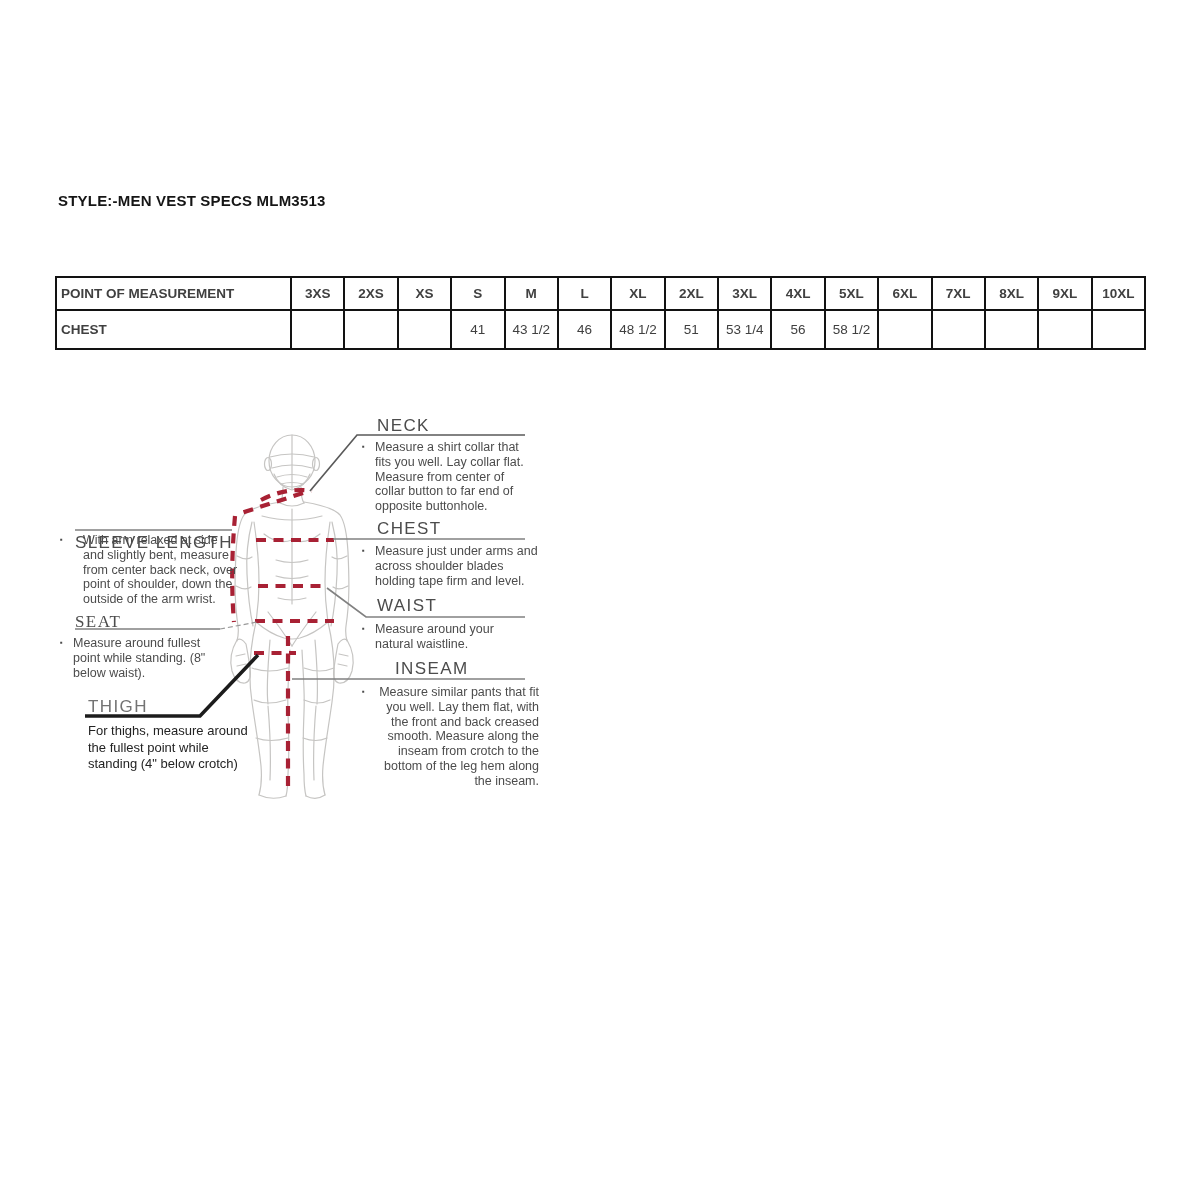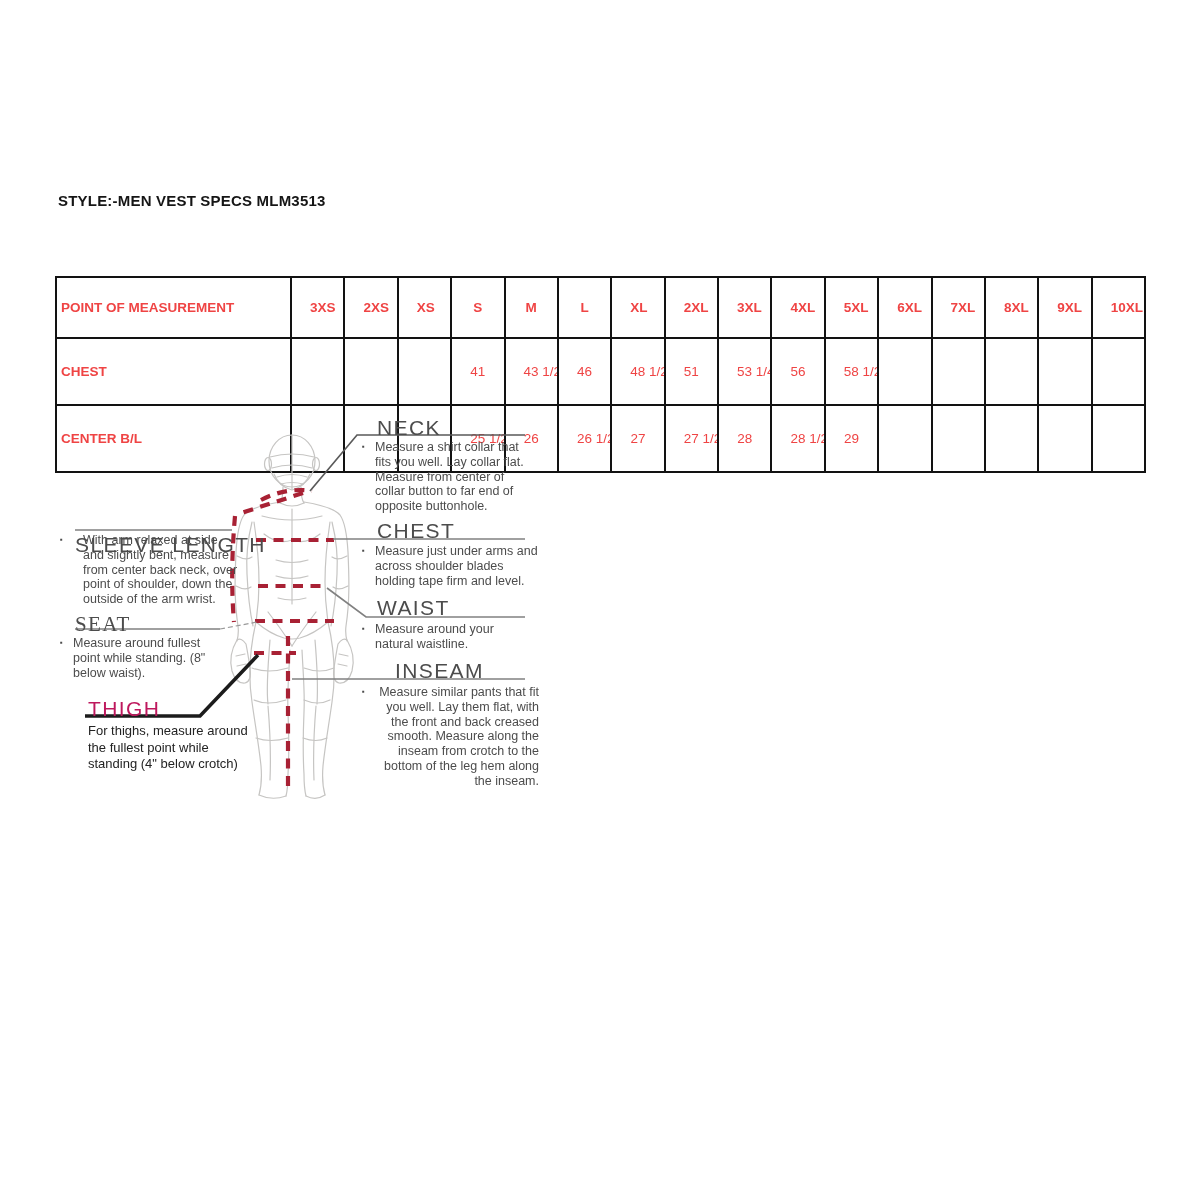--- a/index.html
+++ b/index.html
@@ -11,7 +11,7 @@
 
   table.size { position:absolute; left:55px; top:276px; width:1091px; border-collapse:collapse; table-layout:fixed; }
   table.size th, table.size td {
-    border:2px solid #121212; font-size:13.5px; color:#ef4444; padding:18px;
+    border:2px solid #121212; font-size:13.5px; color:#404040; padding:4px;
     text-align:center; vertical-align:middle; white-space:nowrap; overflow:hidden;margin-left:20px;
   }
   table.size thead th { height:23px; font-weight:bold; }

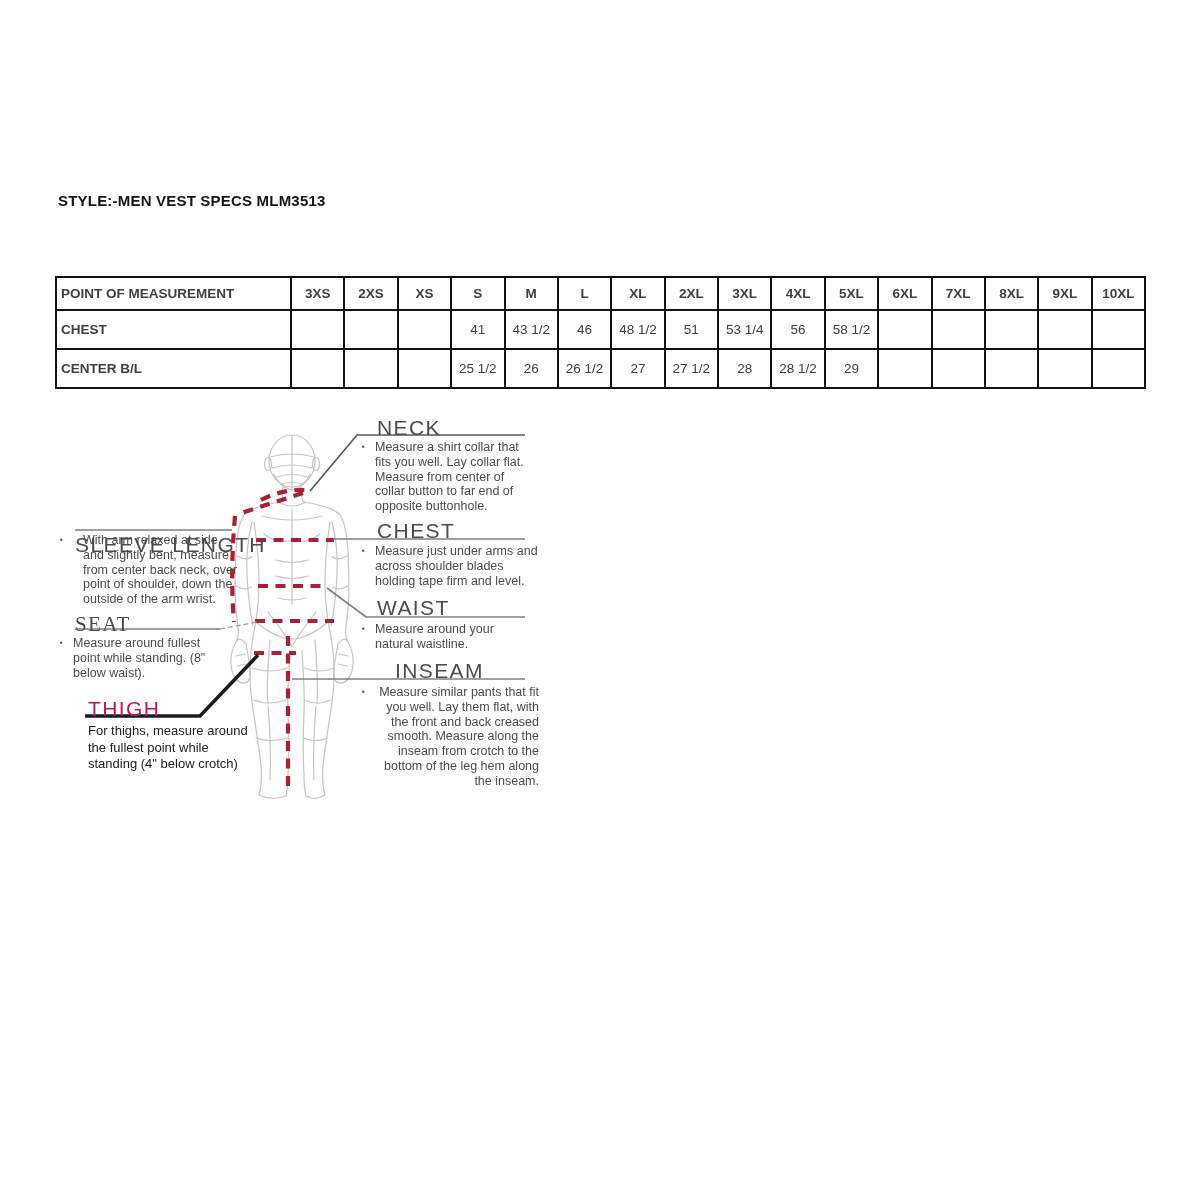--- a/index.html
+++ b/index.html
@@ -95,25 +95,6 @@
           <td></td>
           <td></td>
         </tr>
-        <tr>
-          <td class="lab">CENTER B/L</td>
-          <td></td>
-          <td></td>
-          <td></td>
-          <td>25 1/2</td>
-          <td>26</td>
-          <td>26 1/2</td>
-          <td>27</td>
-          <td>27 1/2</td>
-          <td>28</td>
-          <td>28 1/2</td>
-          <td>29</td>
-          <td></td>
-          <td></td>
-          <td></td>
-          <td></td>
-          <td></td>
-        </tr>
       </tbody>
   </table>
 

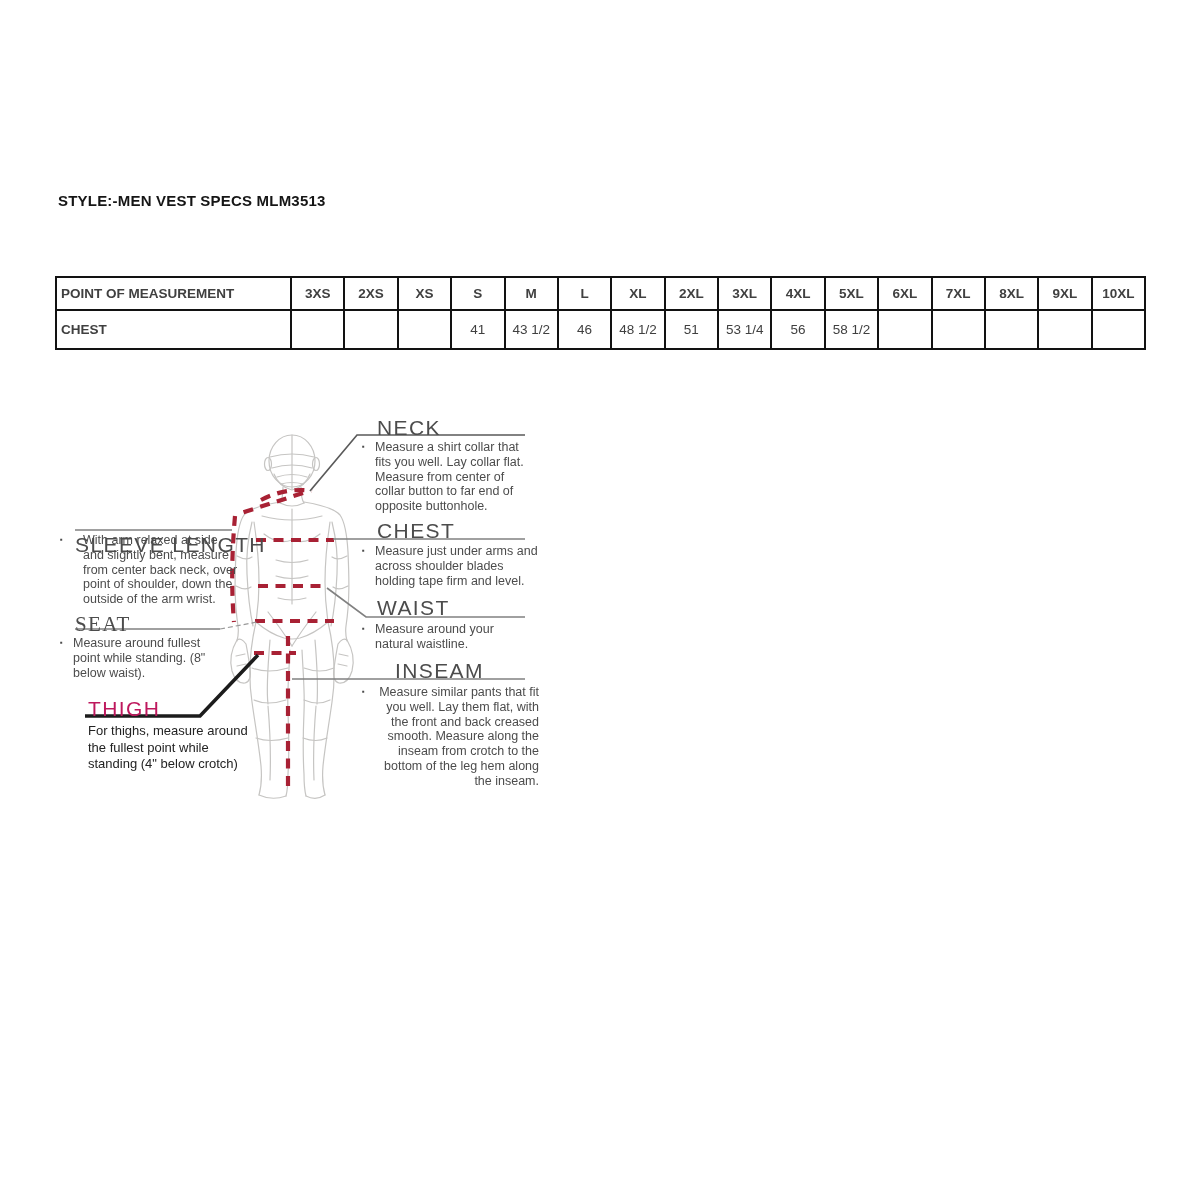--- a/index.html
+++ b/index.html
@@ -21,7 +21,7 @@
 
   svg.diagram { position:absolute; left:0; top:0; width:1200px; height:1200px; pointer-events:none; }
 
-  .g-head { position:absolute; font-size:21px; letter-spacing:1.4px; color:#4c4c4c;text-align:right; }
+  .g-head { position:absolute; font-size:17px; letter-spacing:1.4px; color:#4c4c4c;text-align:right; }
   .g-desc { position:absolute; font-size:12.5px; line-height:1.18; color:#4c4c4c; display:flex; gap:5px; }
   .g-desc .bullet { font-size:8px; line-height:14px; flex:0 0 8px; }
   .g-desc .txt { display:block; }

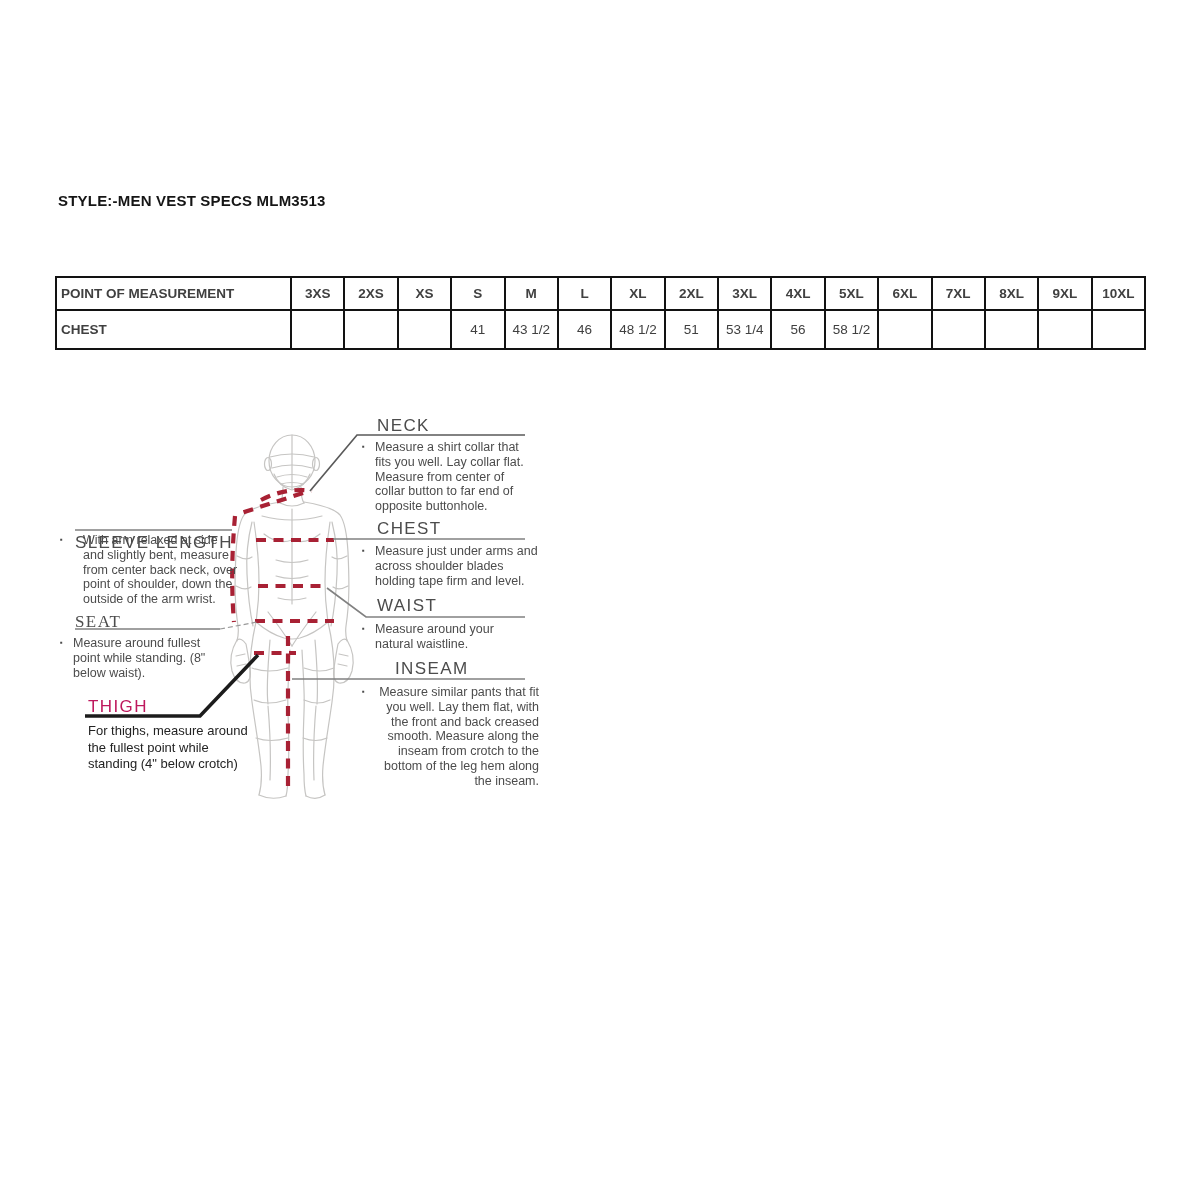--- a/index.html
+++ b/index.html
@@ -38,7 +38,7 @@
   #g-sleeve-d { left:60px;  top:533px; } #g-sleeve-d .txt { width:158px;margin-left:10px; }
   #g-seat-h   { left:75px;  top:612px;font-family:Liberation Serif, serif; }
   #g-seat-d   { left:60px;  top:636px; } #g-seat-d .txt { width:142px; }
-  #g-thigh-h  { left:88px;  top:697px; color:#be185d; }
+  #g-thigh-h  { left:88px;  top:697px; color:#737373; }
   #g-thigh-d  { left:88px;  top:723px; color:#232323; font-size:13px; line-height:1.28;justify-content:flex-end; }
   #g-thigh-d .txt { width:168px; }
 </style>

